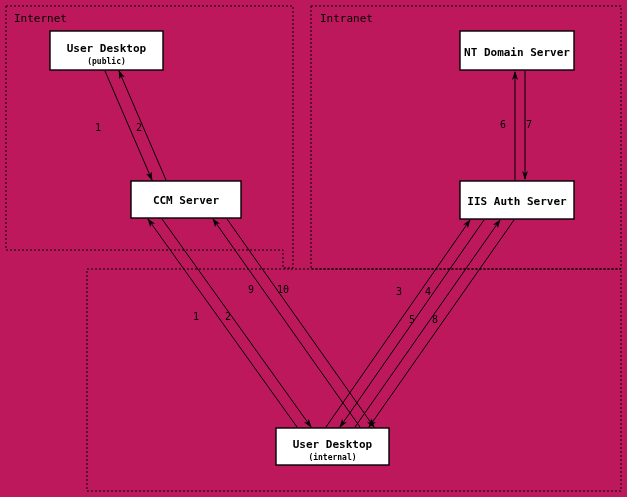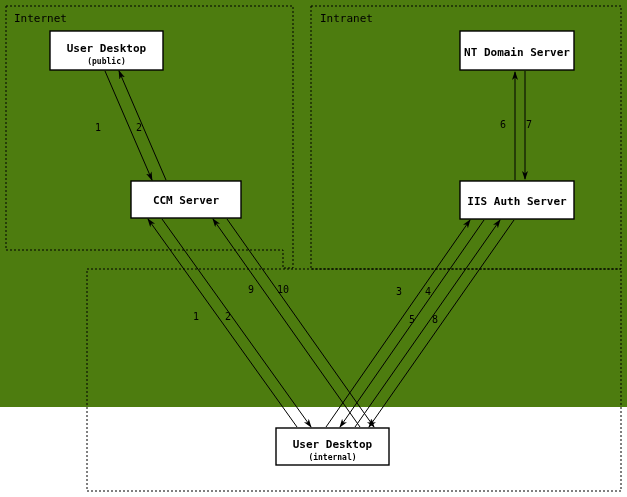--- a/index.html
+++ b/index.html
@@ -17,8 +17,8 @@
   #diagram-root {
     position: relative;
     width: 627px;
-    height: 407px;
-    background: #4d7c0f;
+    height: 497px;
+    background: #be185d;
   }
   svg#diagram-svg {
     display: block;

